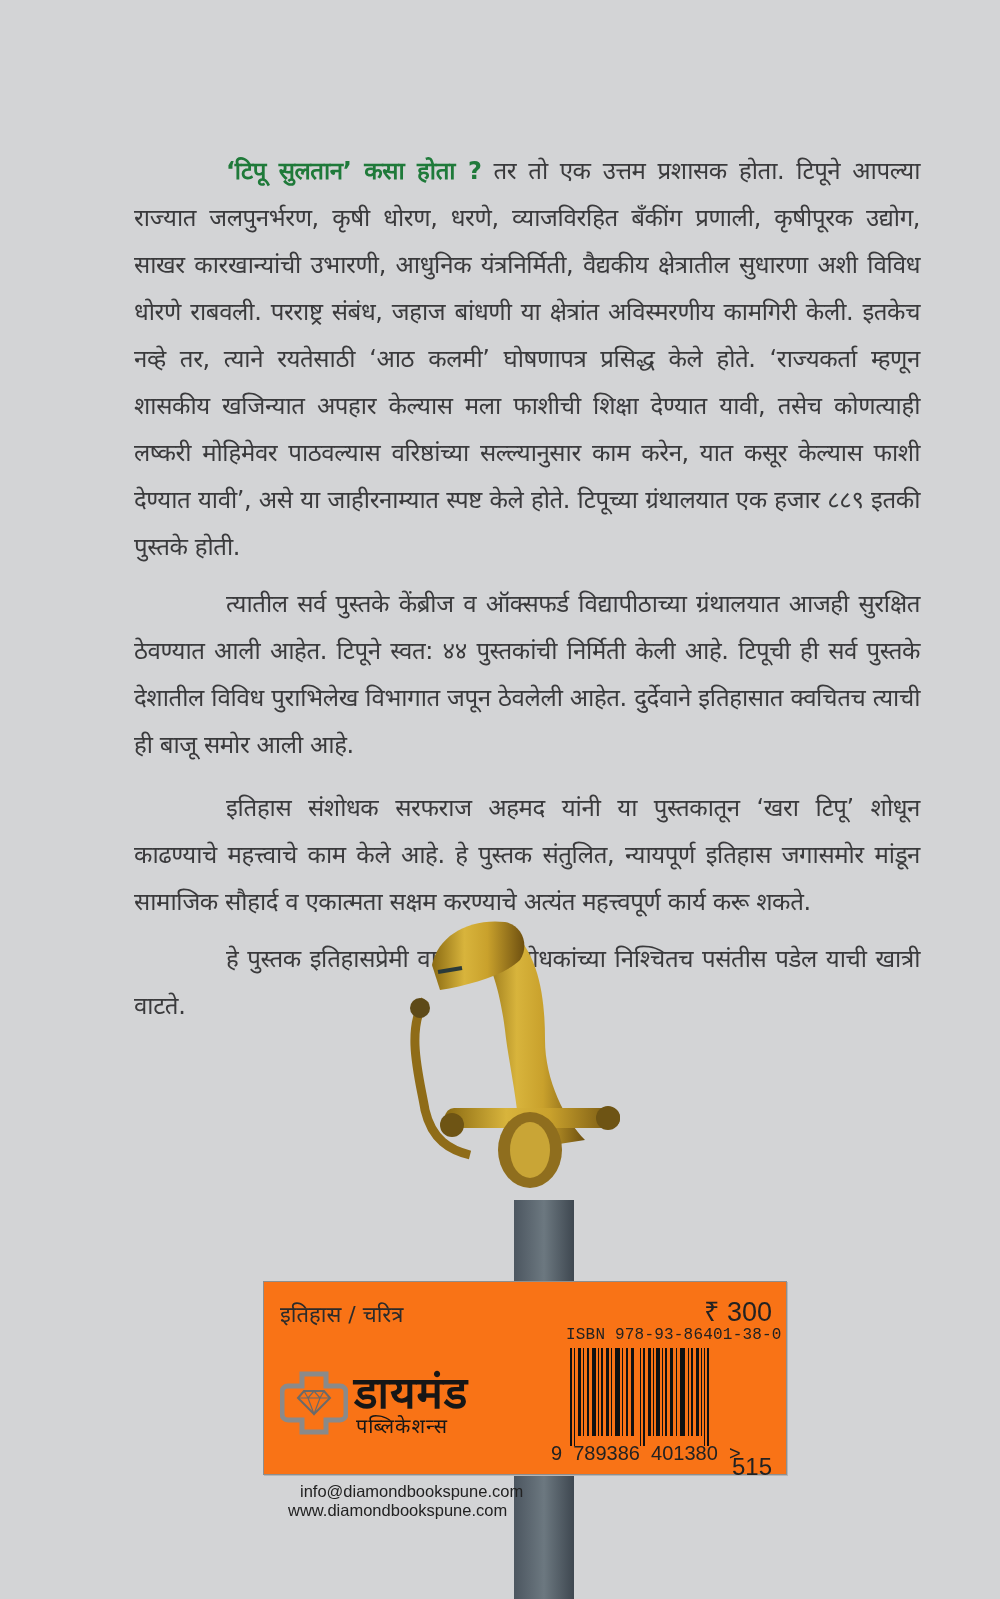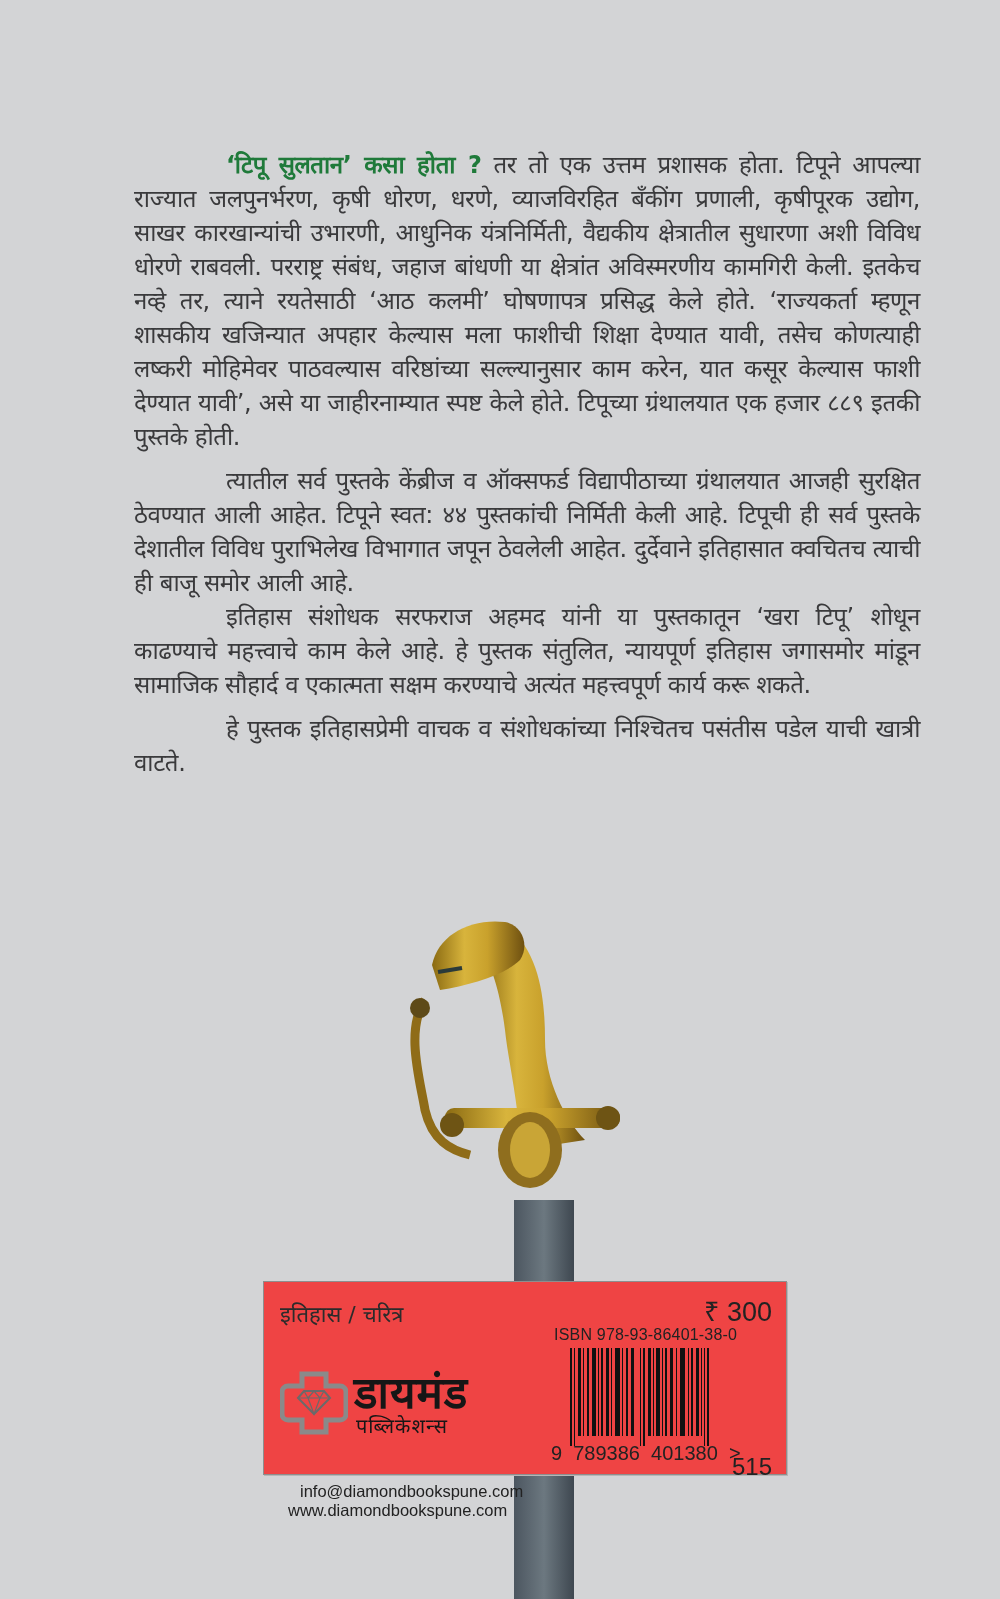--- a/index.html
+++ b/index.html
@@ -15,7 +15,7 @@
     width: 786px;
     color: #3a3a3c;
     font-size: 24px;
-    line-height: 34px;
+    line-height: 47px;
     text-align: justify;
     letter-spacing: -0.4px;
   }

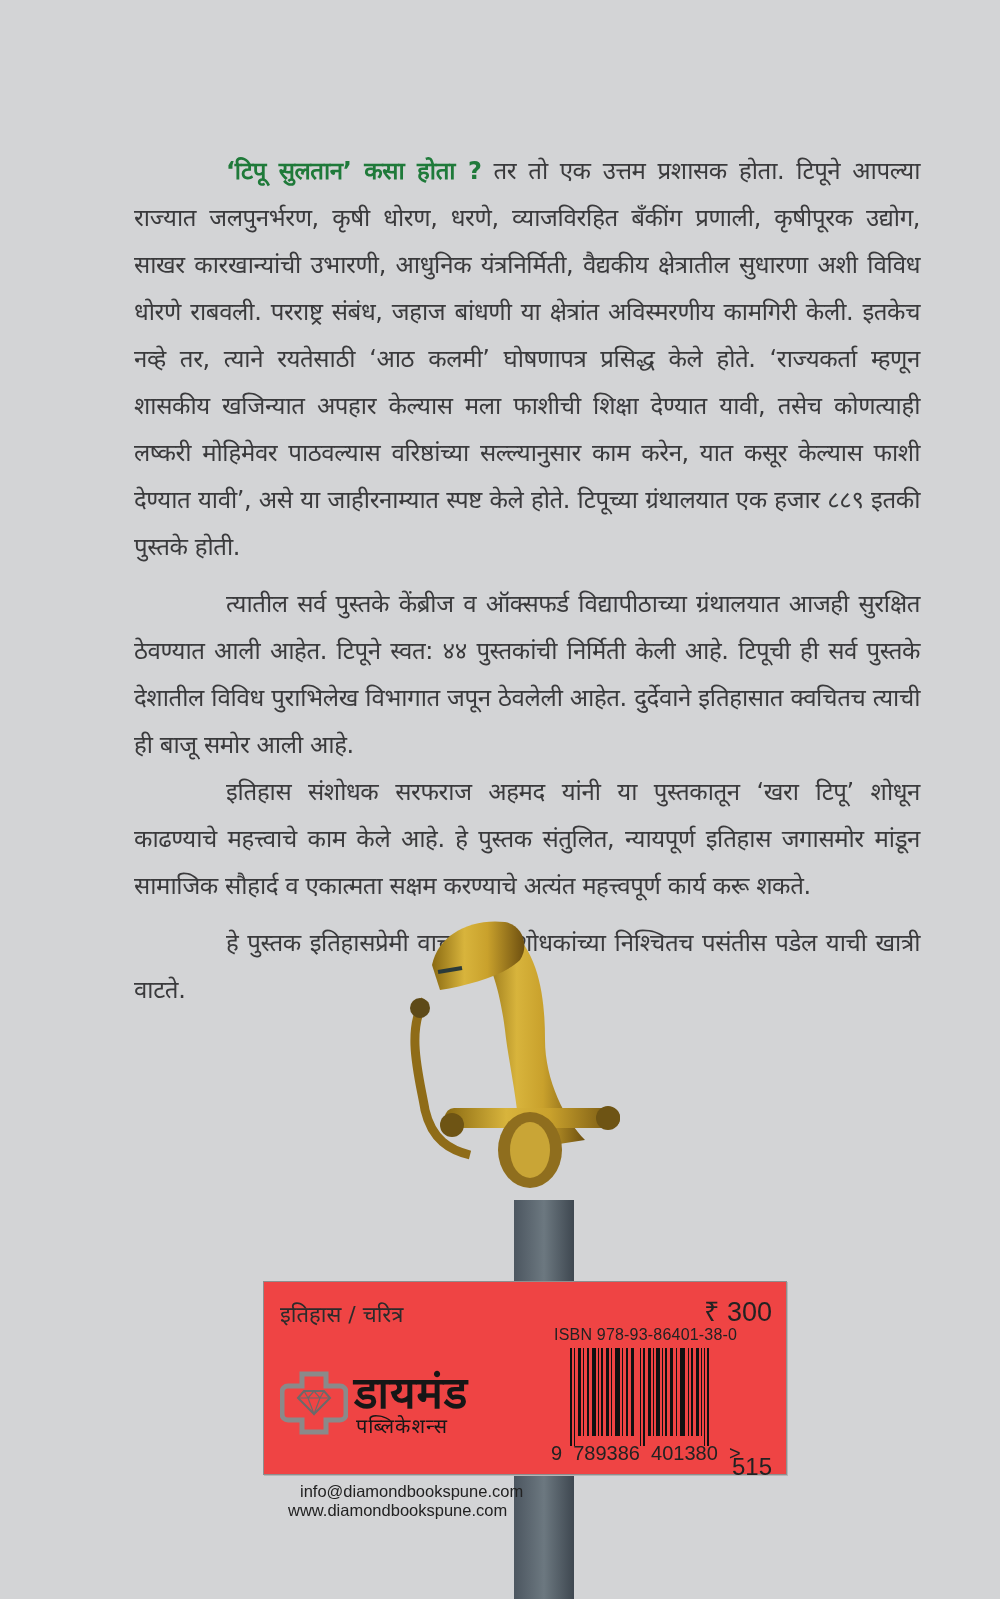--- a/index.html
+++ b/index.html
@@ -82,7 +82,7 @@
 
 <div class="blurb">
   <p class="indent"><span class="lead">‘टिपू सुलतान’ कसा होता ?</span><span> तर तो एक उत्तम प्रशासक होता. टिपूने आपल्या राज्यात जलपुनर्भरण, कृषी धोरण, धरणे, व्याजविरहित बँकींग प्रणाली, कृषीपूरक उद्योग, साखर कारखान्यांची उभारणी, आधुनिक यंत्रनिर्मिती, वैद्यकीय क्षेत्रातील सुधारणा अशी विविध धोरणे राबवली. परराष्ट्र संबंध, जहाज बांधणी या क्षेत्रांत अविस्मरणीय कामगिरी केली. इतकेच नव्हे तर, त्याने रयतेसाठी ‘आठ कलमी’ घोषणापत्र प्रसिद्ध केले होते. ‘राज्यकर्ता म्हणून शासकीय खजिन्यात अपहार केल्यास मला फाशीची शिक्षा देण्यात यावी, तसेच कोणत्याही लष्करी मोहिमेवर पाठवल्यास वरिष्ठांच्या सल्ल्यानुसार काम करेन, यात कसूर केल्यास फाशी देण्यात यावी’, असे या जाहीरनाम्यात स्पष्ट केले होते. टिपूच्या ग्रंथालयात एक हजार ८८९ इतकी पुस्तके होती.</span></p>
-  <p class="indent" style="margin-bottom:0">त्यातील सर्व पुस्तके केंब्रीज व ऑक्सफर्ड विद्यापीठाच्या ग्रंथालयात आजही सुरक्षित ठेवण्यात आली आहेत. टिपूने स्वत: ४४ पुस्तकांची निर्मिती केली आहे. टिपूची ही सर्व पुस्तके देशातील विविध पुराभिलेख विभागात जपून ठेवलेली आहेत. दुर्देवाने इतिहासात क्वचितच त्याची ही बाजू समोर आली आहे.</p>
+  <p class="indent" style="margin-bottom:16px">त्यातील सर्व पुस्तके केंब्रीज व ऑक्सफर्ड विद्यापीठाच्या ग्रंथालयात आजही सुरक्षित ठेवण्यात आली आहेत. टिपूने स्वत: ४४ पुस्तकांची निर्मिती केली आहे. टिपूची ही सर्व पुस्तके देशातील विविध पुराभिलेख विभागात जपून ठेवलेली आहेत. दुर्देवाने इतिहासात क्वचितच त्याची ही बाजू समोर आली आहे.</p>
   <p class="indent">इतिहास संशोधक सरफराज अहमद यांनी या पुस्तकातून ‘खरा टिपू’ शोधून काढण्याचे महत्त्वाचे काम केले आहे. हे पुस्तक संतुलित, न्यायपूर्ण इतिहास जगासमोर मांडून सामाजिक सौहार्द व एकात्मता सक्षम करण्याचे अत्यंत महत्त्वपूर्ण कार्य करू शकते.</p>
   <p class="indent">हे पुस्तक इतिहासप्रेमी वाचक व संशोधकांच्या निश्चितच पसंतीस पडेल याची खात्री वाटते.</p>
 </div>

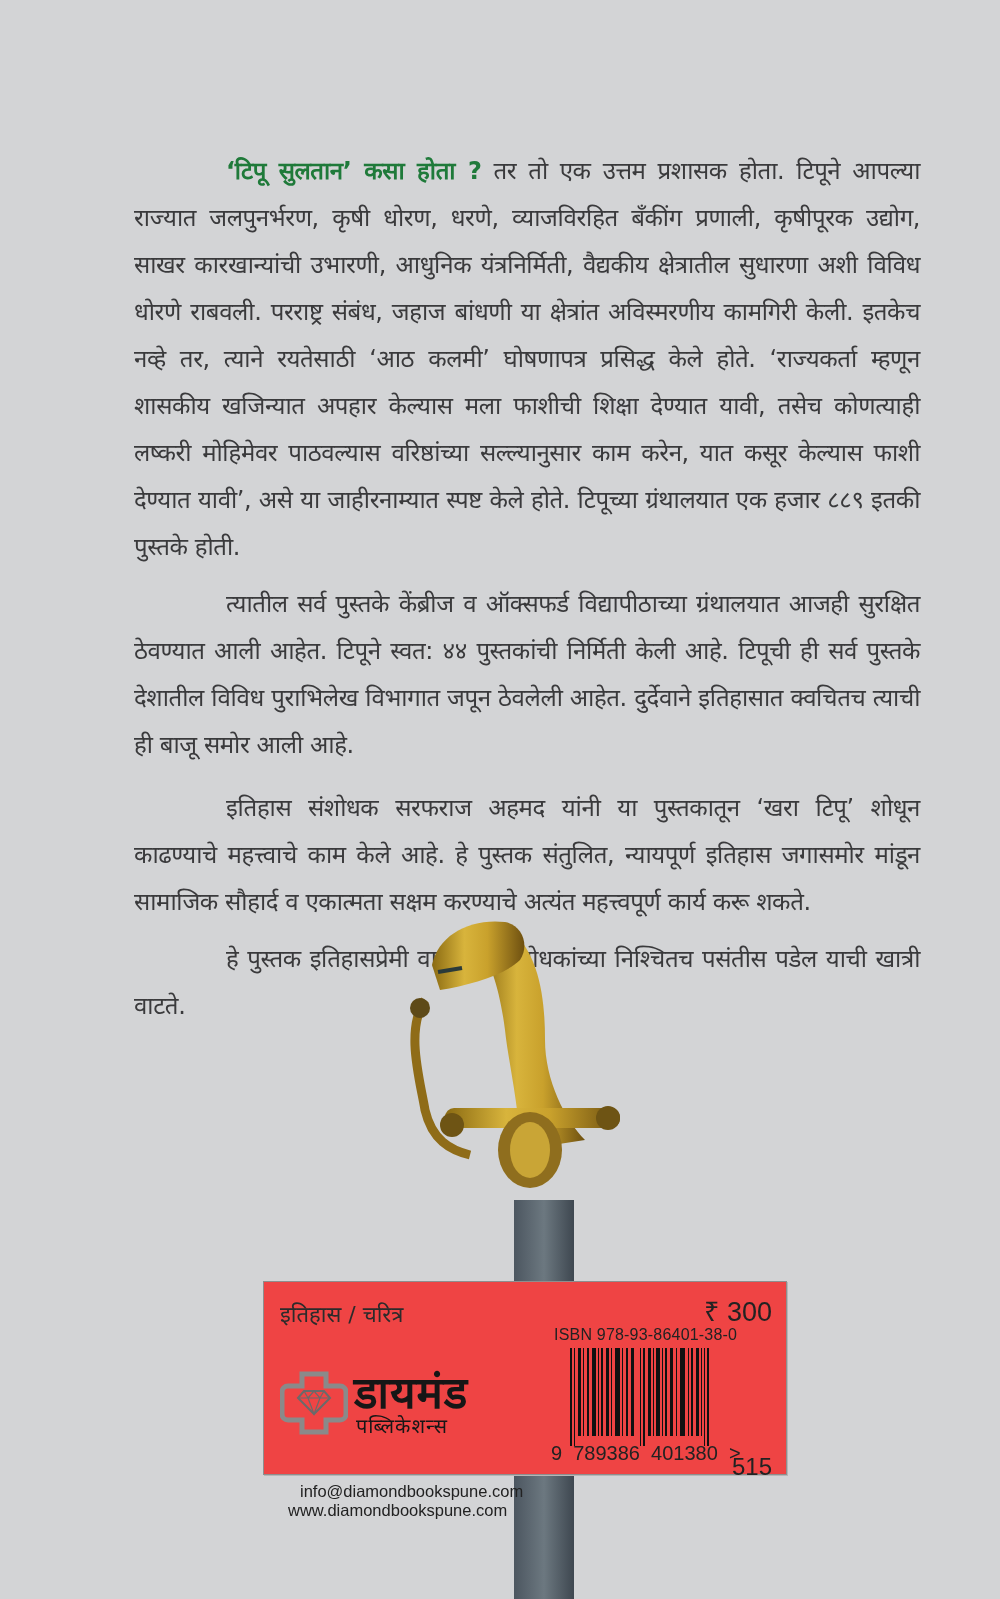--- a/index.html
+++ b/index.html
@@ -31,7 +31,7 @@
     position: absolute;
     left: 263px; top: 1281px;
     width: 522px; height: 192px;
-    background: #ef4444;
+    background: #f97316;
     border: 1px solid #8e8e8e;
     box-shadow: 1px 1px 0 #b6b6b6;
   }

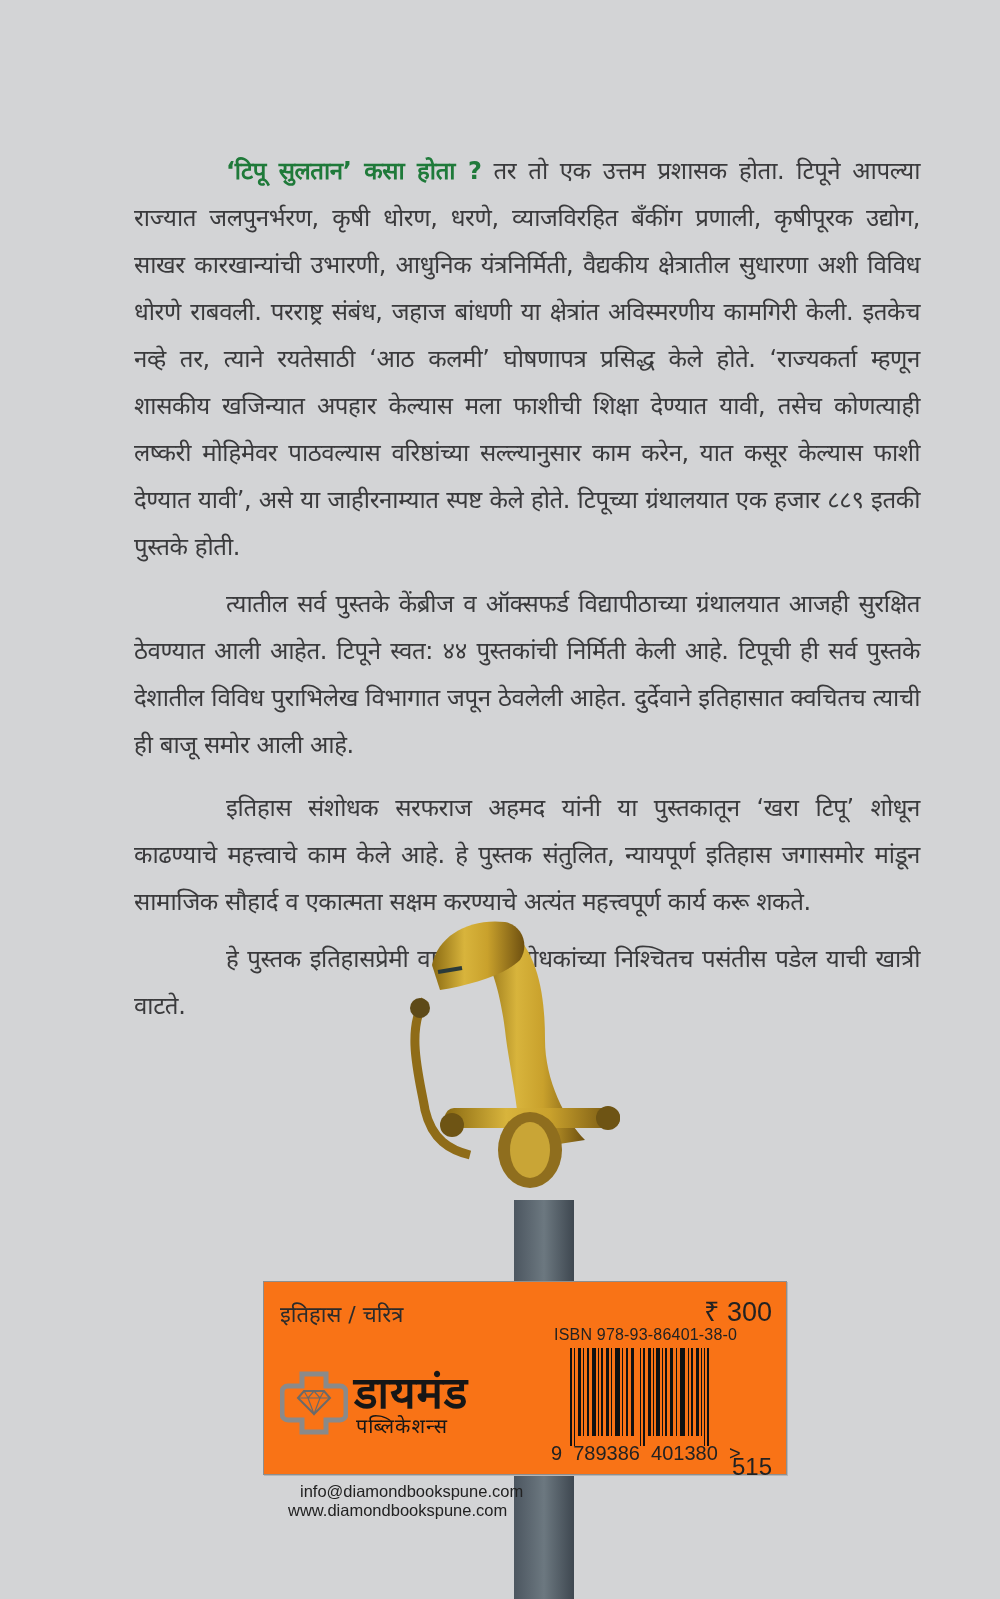--- a/index.html
+++ b/index.html
@@ -45,8 +45,8 @@
     font-size: 27px; color: #222; text-align: right;
   }
   .isbn {
-    position: absolute; left: 290px; top: 44px;
-    font-family: Liberation Sans, sans-serif;
+    position: absolute; left: 302px; top: 44px;
+    font-family: Liberation Mono, monospace;
     font-size: 16px; color: #222; letter-spacing: 0.2px;
   }
   .barcode { position: absolute; left: 306px; top: 66px; }

